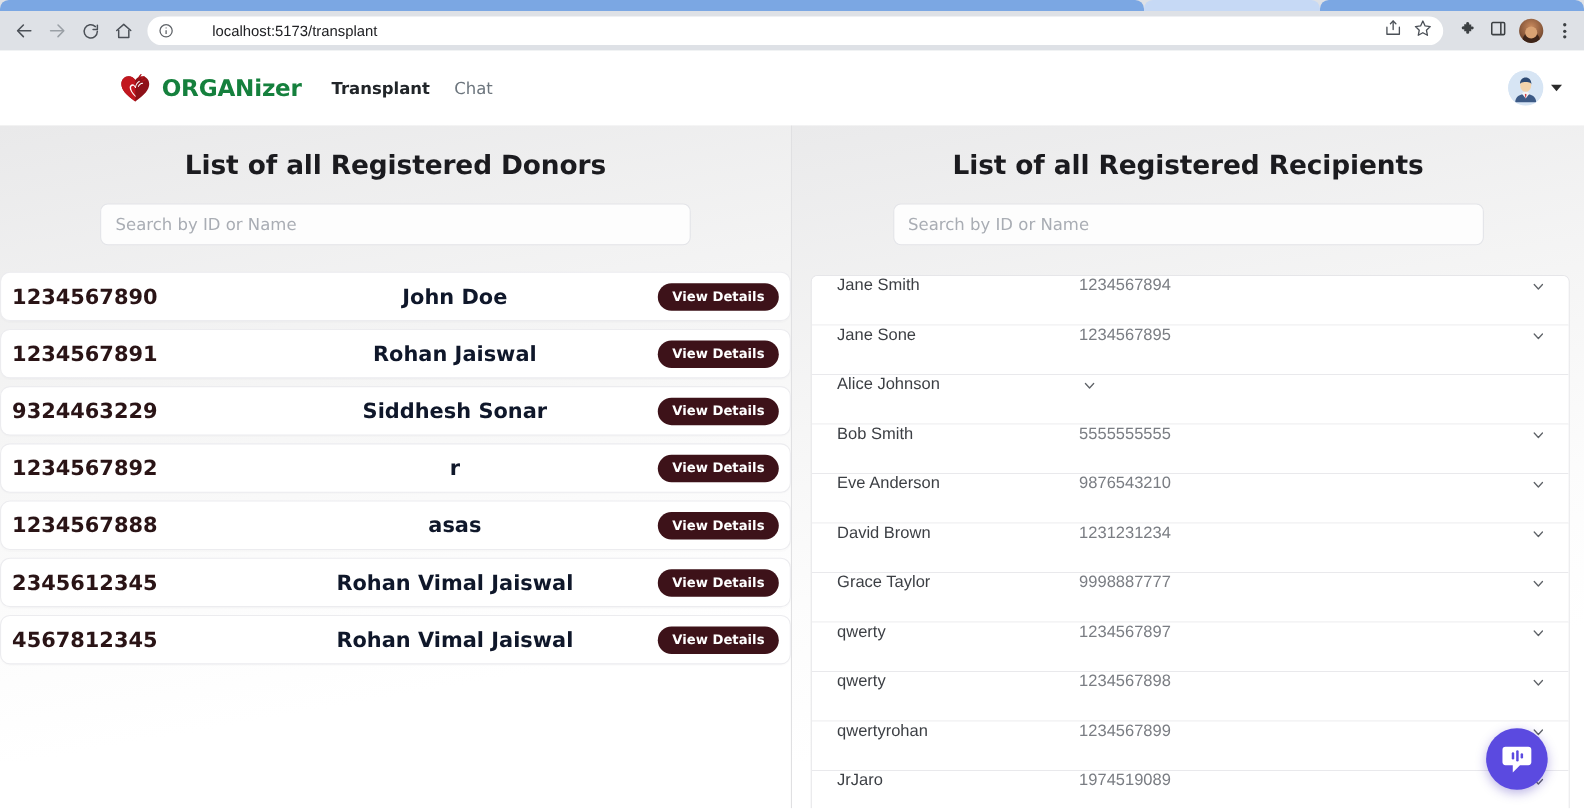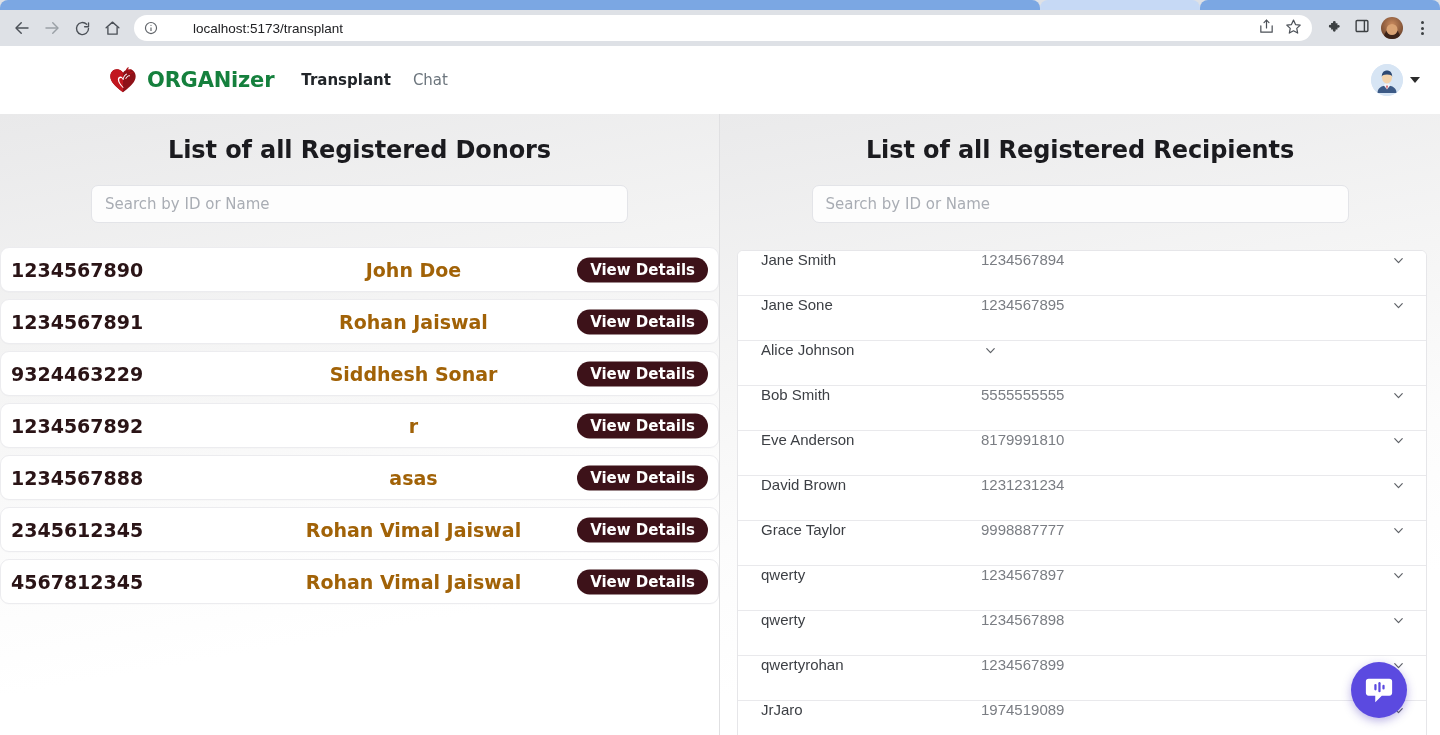--- a/index.html
+++ b/index.html
@@ -249,7 +249,7 @@
     font-family: "DejaVu Sans", sans-serif;
     font-size: 19px;
     font-weight: bold;
-    color: #a16207;
+    color: #0f172a;
     flex: 1 1 auto;
     text-align: center;
     padding-right: 112px;

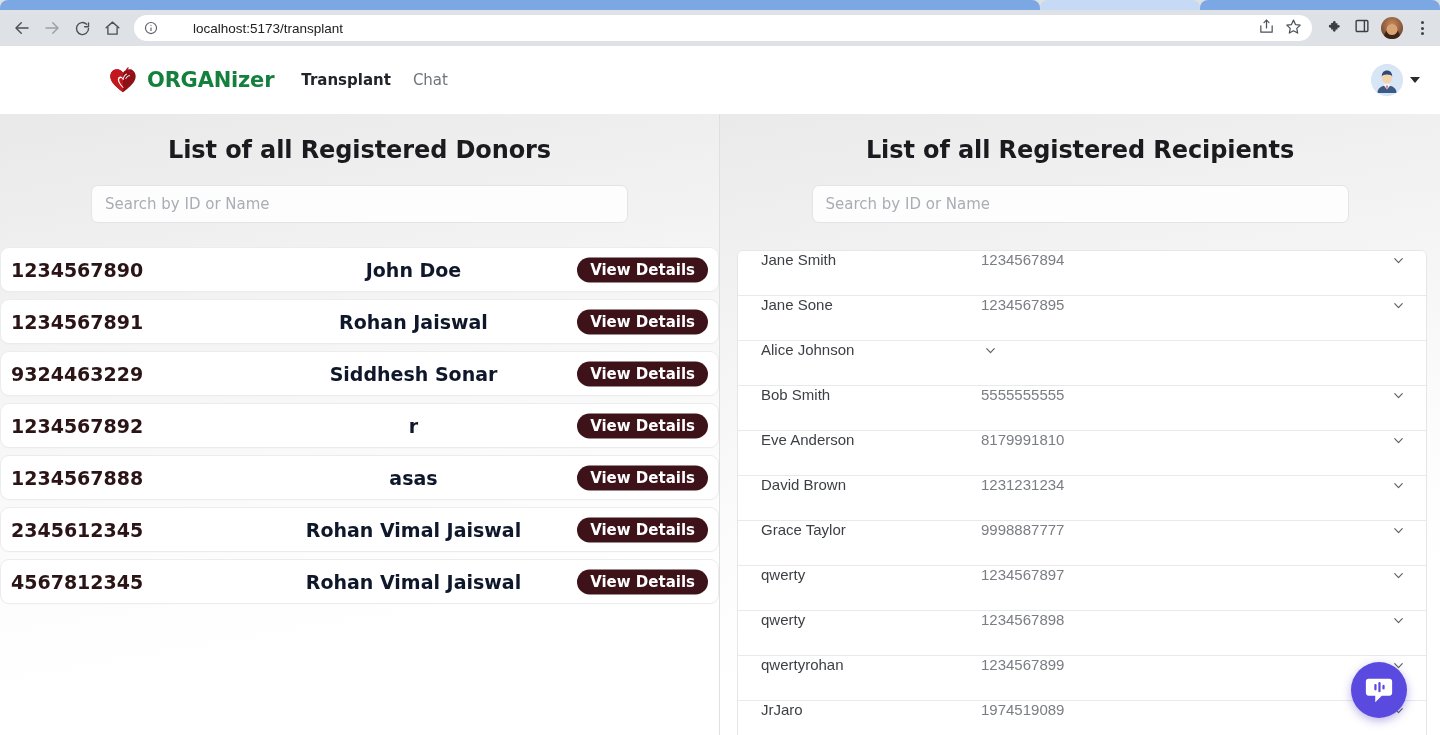--- a/index.html
+++ b/index.html
@@ -268,7 +268,7 @@
     height: 25px;
     padding: 0 13px;
     font-family: "DejaVu Sans", sans-serif;
-    font-size: 15px;
+    font-size: 12px;
     font-weight: bold;
     white-space: nowrap;
     cursor: pointer;

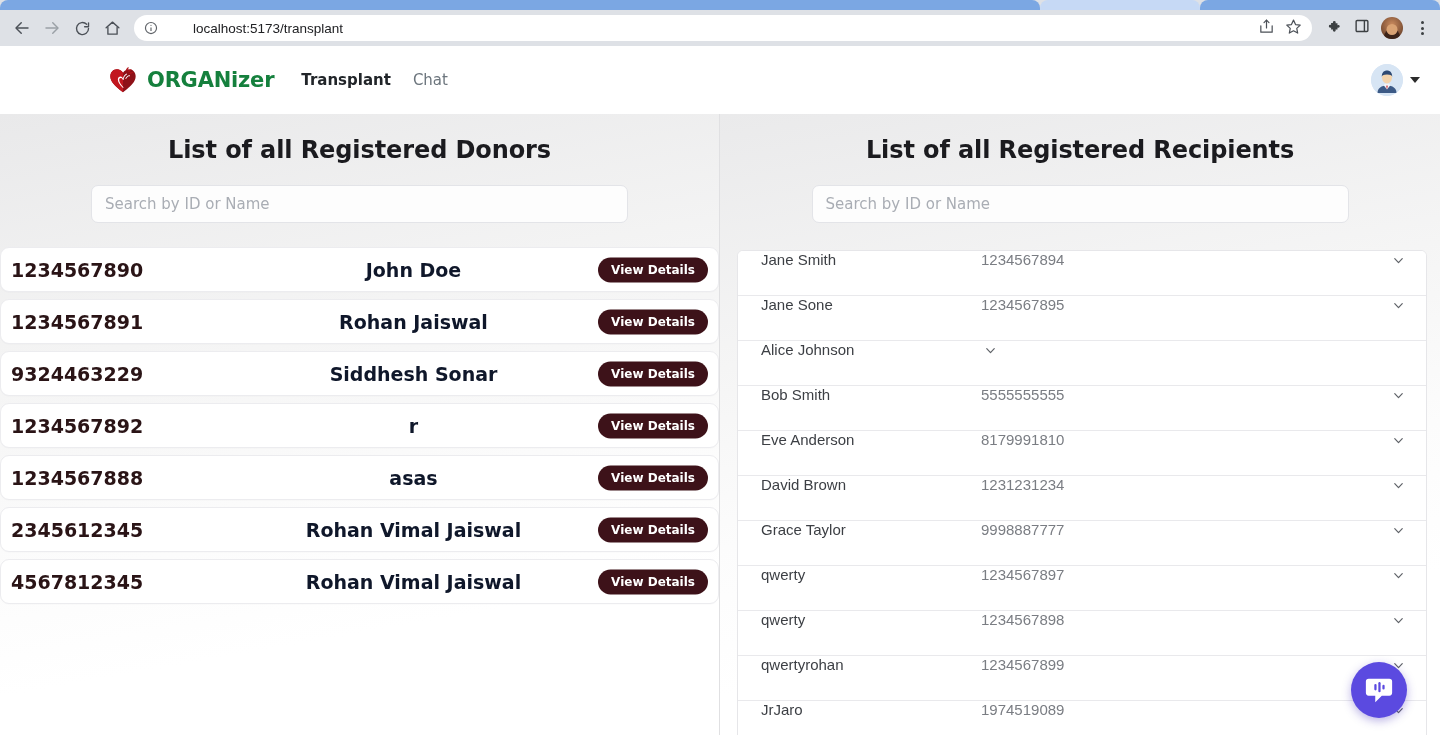--- a/index.html
+++ b/index.html
@@ -554,7 +554,7 @@
           </div>
           <div class="recipient-row">
             <span class="recipient-name">Eve Anderson</span>
-            <span class="recipient-phone">8179991810</span>
+            <span class="recipient-phone">9876543210</span>
             <span class="chev-wrap">
               <svg width="15" height="15" viewBox="0 0 24 24" fill="none" stroke="#5f6368" stroke-width="1.9" stroke-linecap="round" stroke-linejoin="round">
                 <polyline points="6 9 12 15.5 18 9"></polyline>

